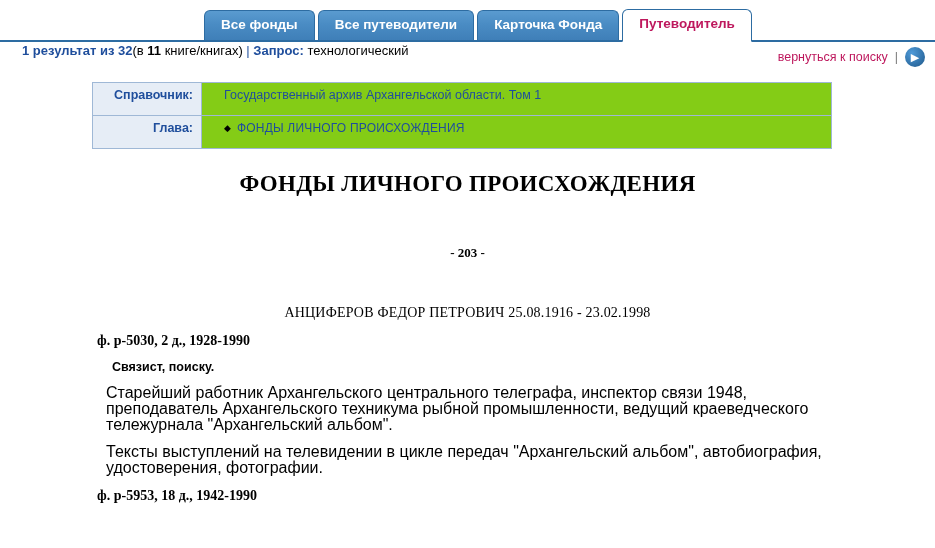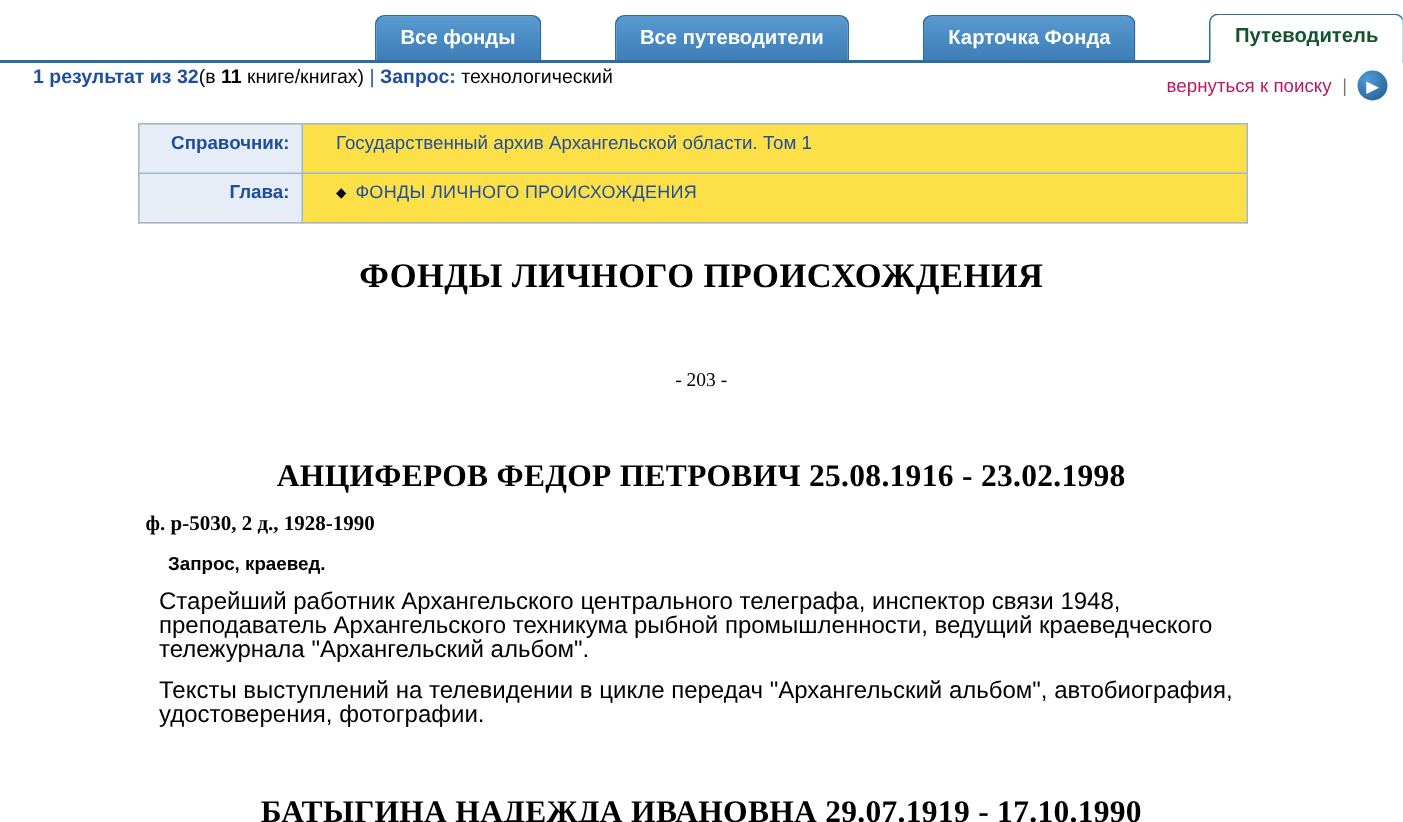--- a/index.html
+++ b/index.html
@@ -44,7 +44,6 @@
     line-height: 16px;
     white-space: nowrap;
     cursor: pointer;
-    margin-left: 46px;
   }
   .tab.active {
     background: #ffffff;

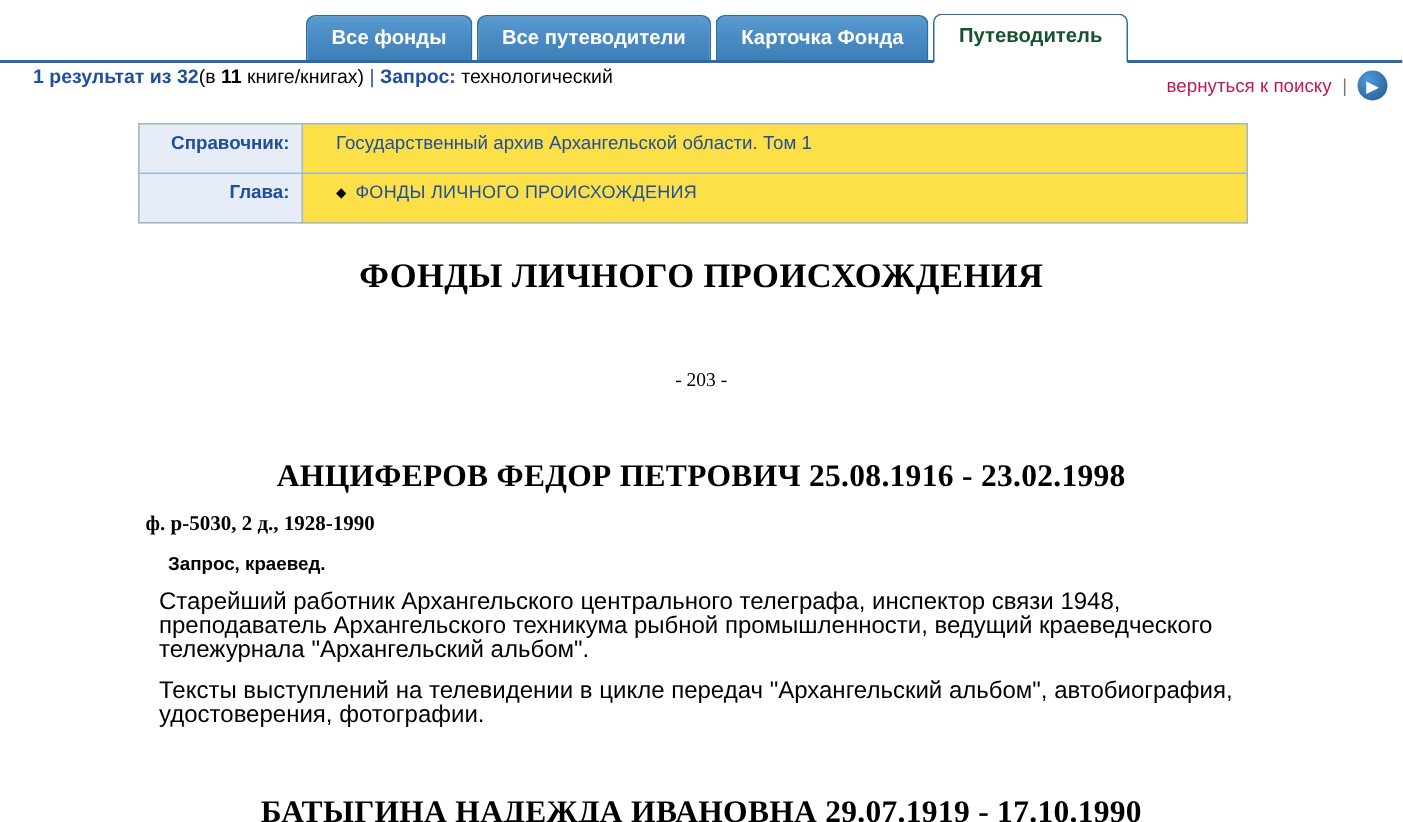--- a/index.html
+++ b/index.html
@@ -47,7 +47,7 @@
   }
   .tab.active {
     background: #ffffff;
-    color: #14532d;
+    color: #be185d;
     border: 1px solid #2d6ca2;
     border-bottom: 1px solid #ffffff;
     position: relative;

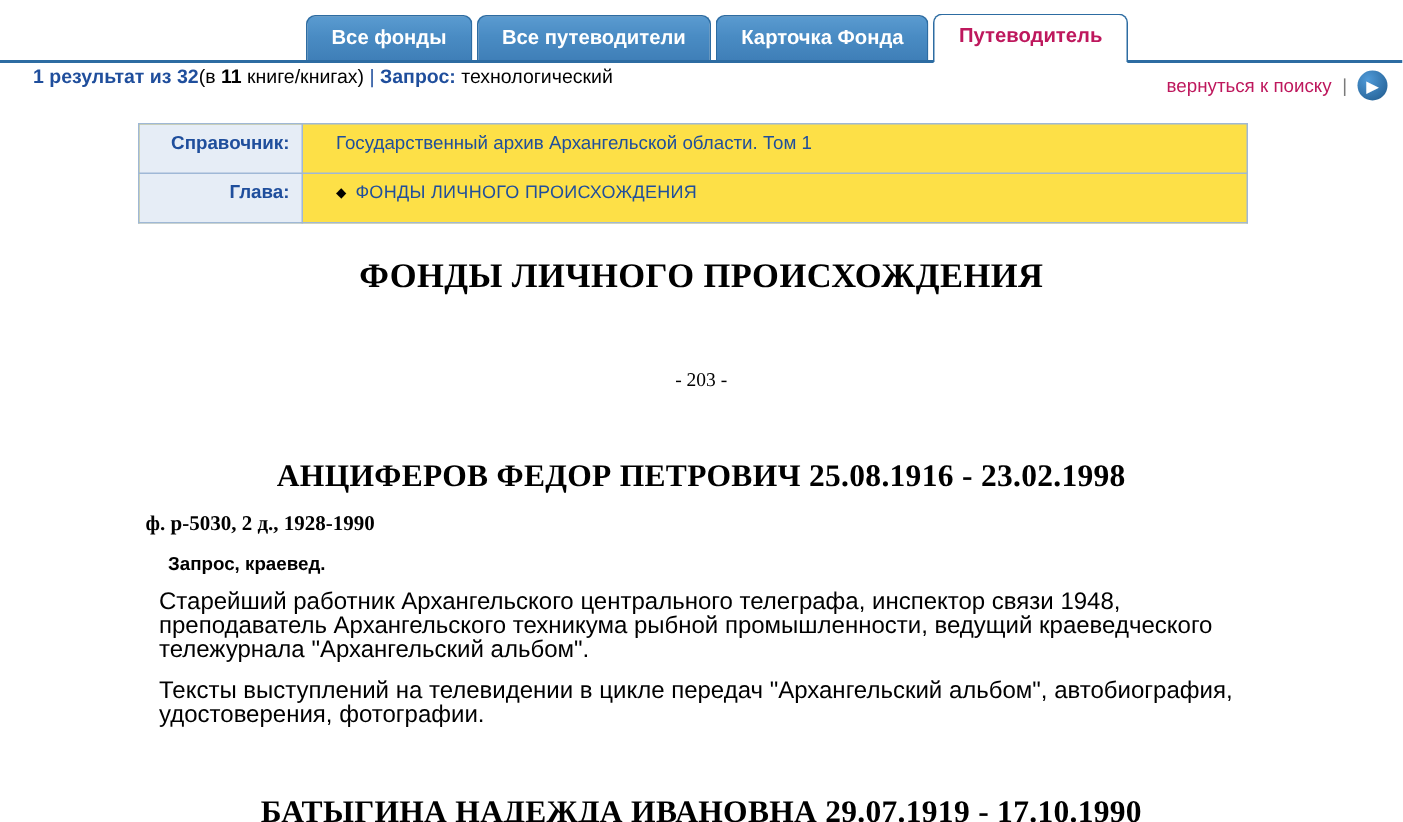--- a/index.html
+++ b/index.html
@@ -103,7 +103,7 @@
     margin-left: 92px;
     border-collapse: collapse;
     width: 740px;
-    background: #fde047;
+    background: #84cc16;
   }
   table.info td {
     border: 1px solid #9fb8d6;

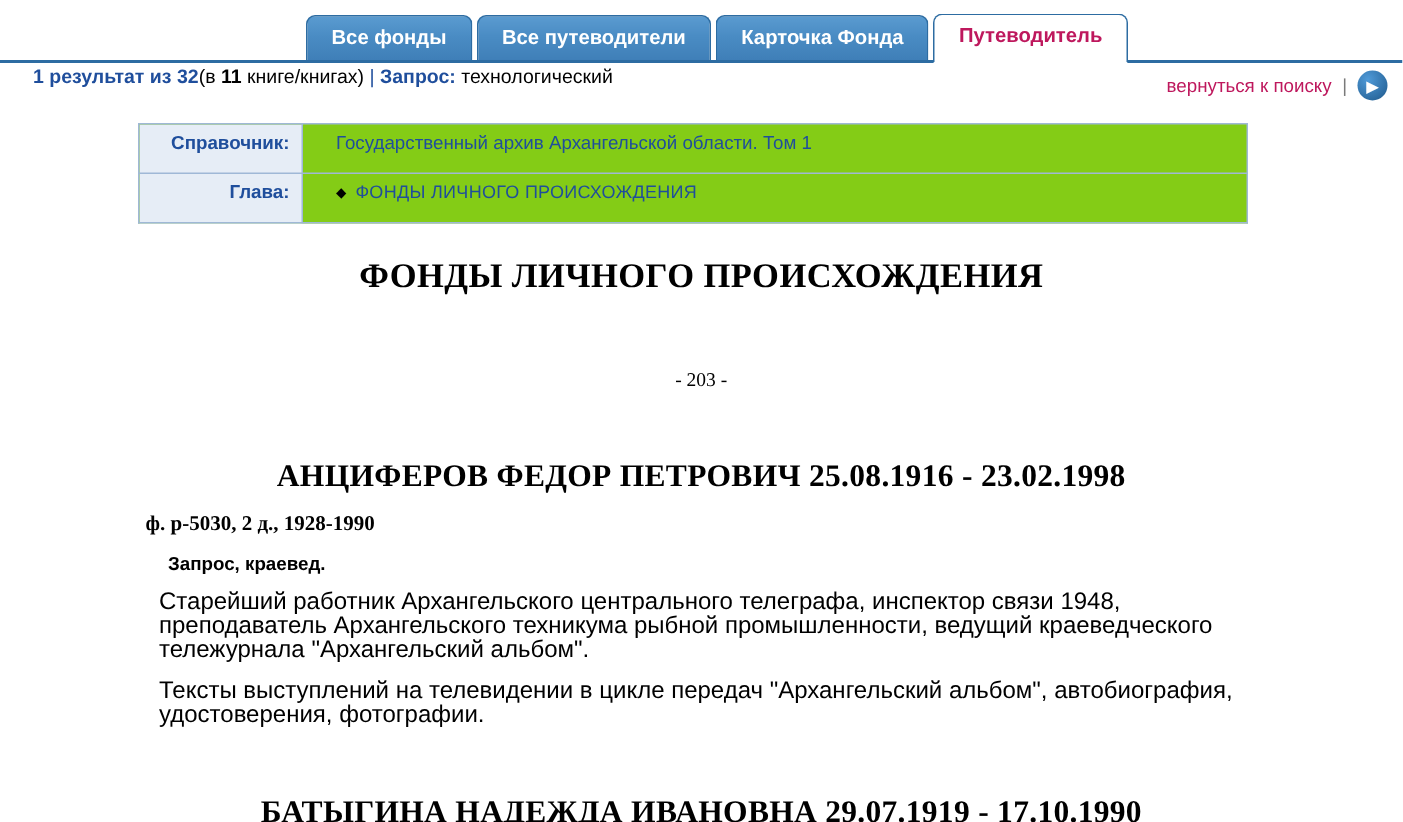--- a/index.html
+++ b/index.html
@@ -155,7 +155,7 @@
     font-family: "Liberation Serif", serif;
     text-align: center;
     font-size: 13px;
-    font-weight: normal;
+    font-weight: bold;
     margin: 48px 0 0 0;
   }
   .doc h2 {

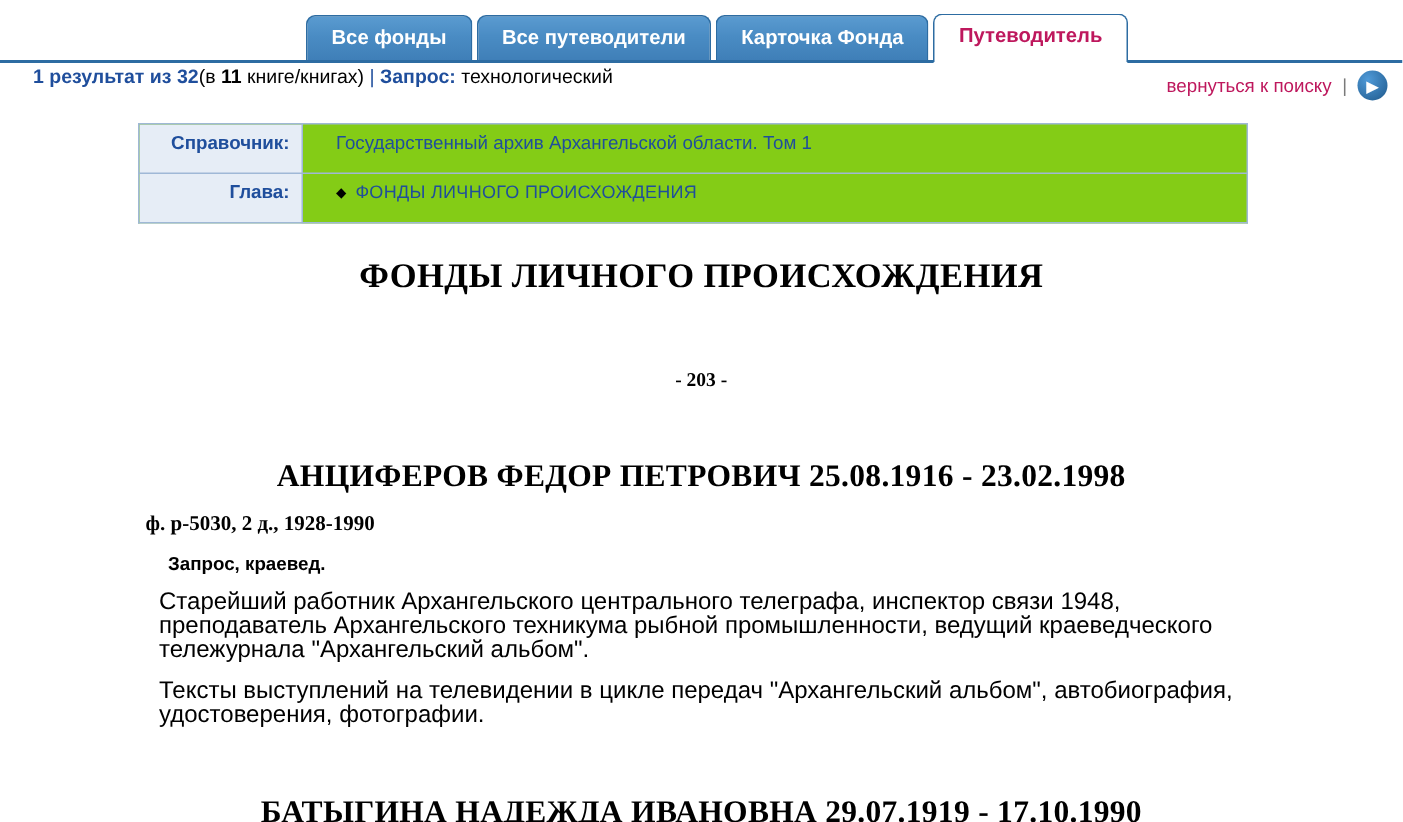--- a/index.html
+++ b/index.html
@@ -160,8 +160,8 @@
   }
   .doc h2 {
     font-family: "Liberation Serif", serif;
-    font-size: 21px;
-    font-weight: bold;
+    font-size: 14px;
+    font-weight: normal;
     text-align: center;
     margin: 44px 0 0 0;
     letter-spacing: 0.2px;

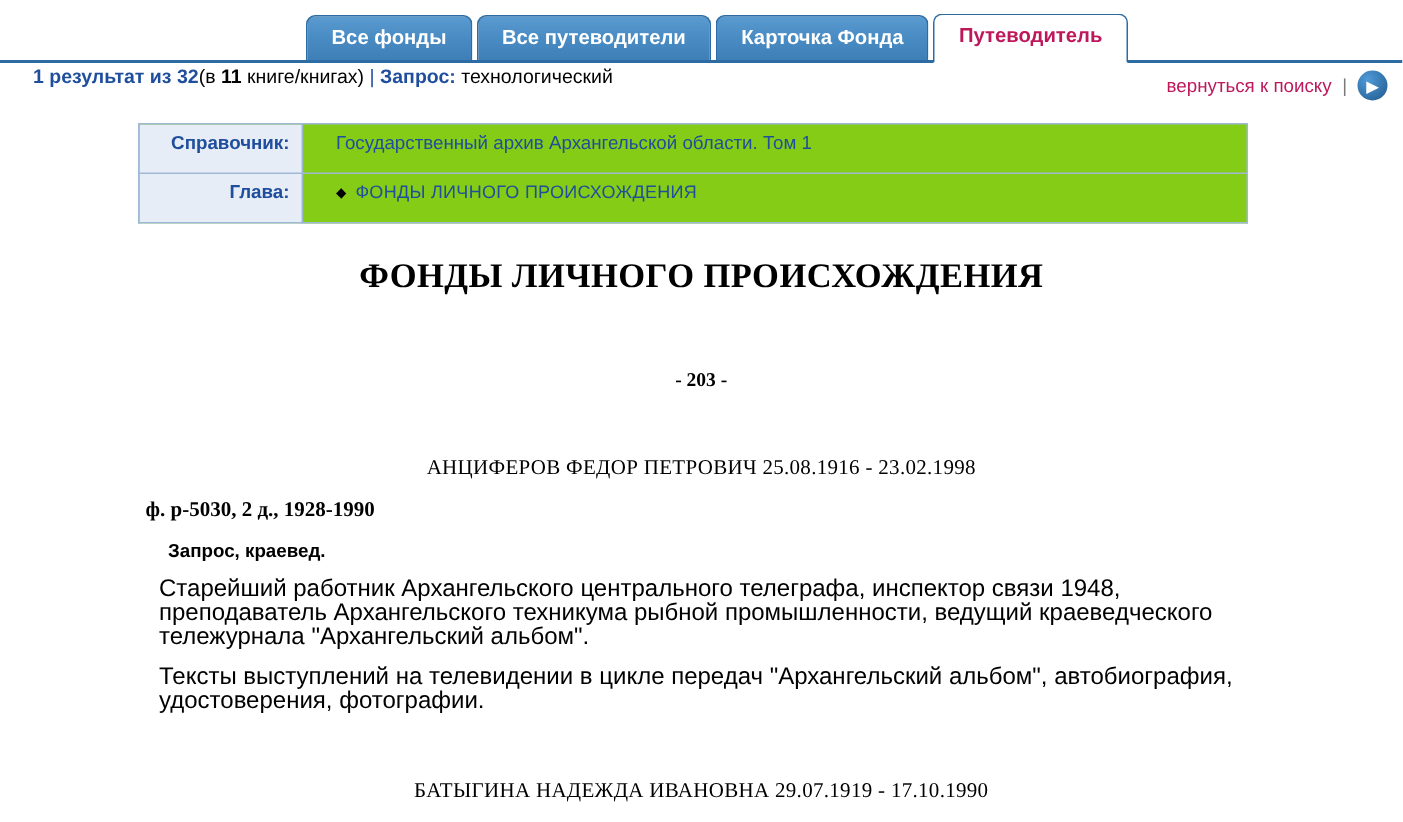--- a/index.html
+++ b/index.html
@@ -234,7 +234,7 @@
 
   <h2>АНЦИФЕРОВ ФЕДОР ПЕТРОВИЧ 25.08.1916 - 23.02.1998</h2>
   <div class="fund-line">ф. р-5030, 2 д., 1928-1990</div>
-  <div class="role-line">Запрос, краевед.</div>
+  <div class="role-line">Связист, поиску.</div>
   <div class="para">Старейший работник Архангельского центрального телеграфа, инспектор связи 1948, преподаватель Архангельского техникума рыбной промышленности, ведущий краеведческого тележурнала "Архангельский альбом".</div>
   <div class="para">Тексты выступлений на телевидении в цикле передач "Архангельский альбом", автобиография, удостоверения, фотографии.</div>
 

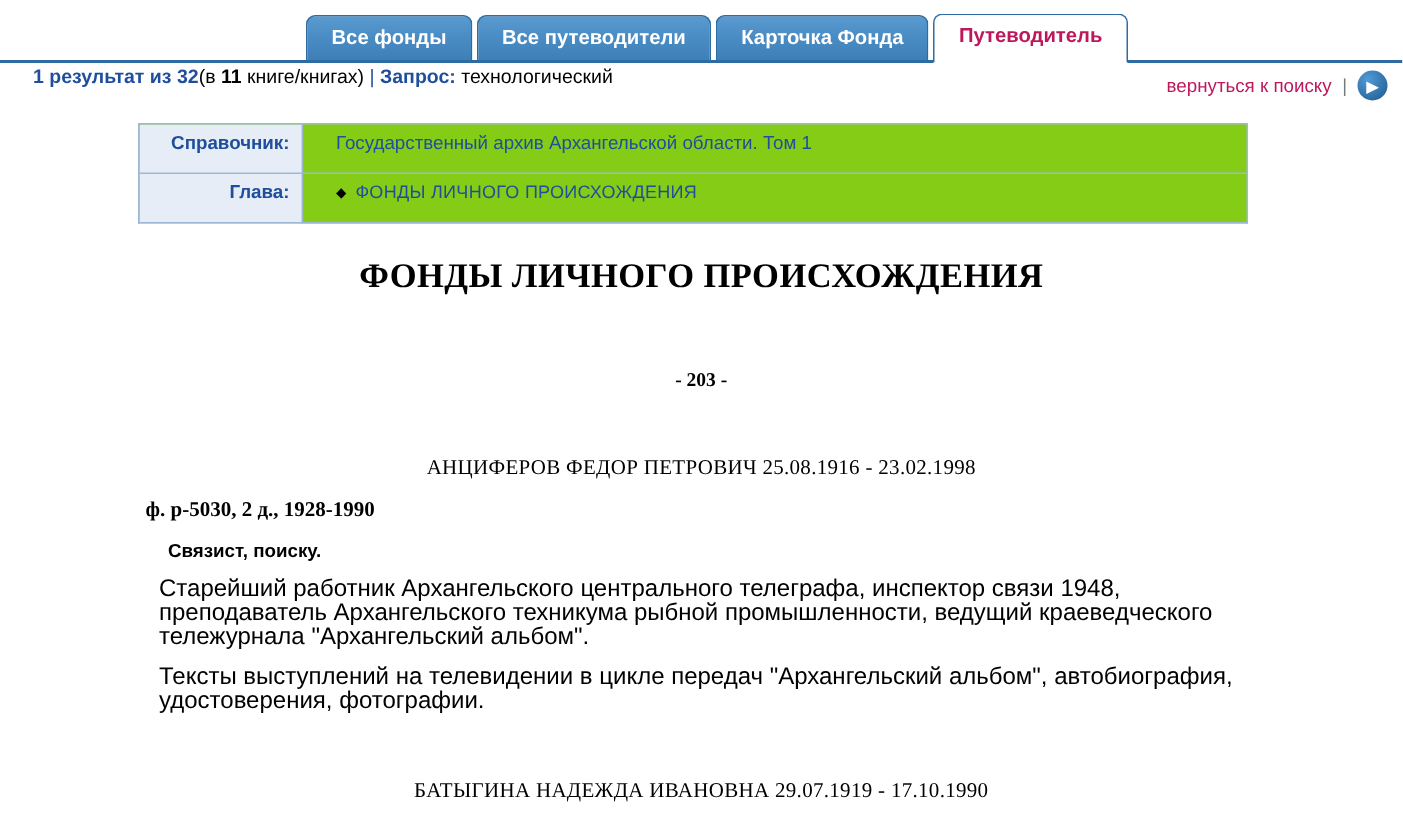--- a/index.html
+++ b/index.html
@@ -238,7 +238,6 @@
   <div class="para">Старейший работник Архангельского центрального телеграфа, инспектор связи 1948, преподаватель Архангельского техникума рыбной промышленности, ведущий краеведческого тележурнала "Архангельский альбом".</div>
   <div class="para">Тексты выступлений на телевидении в цикле передач "Архангельский альбом", автобиография, удостоверения, фотографии.</div>
 
-  <h2 class="h2-spaced">БАТЫГИНА НАДЕЖДА ИВАНОВНА 29.07.1919 - 17.10.1990</h2>
   <div class="fund-line">ф. р-5953, 18 д., 1942-1990</div>
 
 </div>

